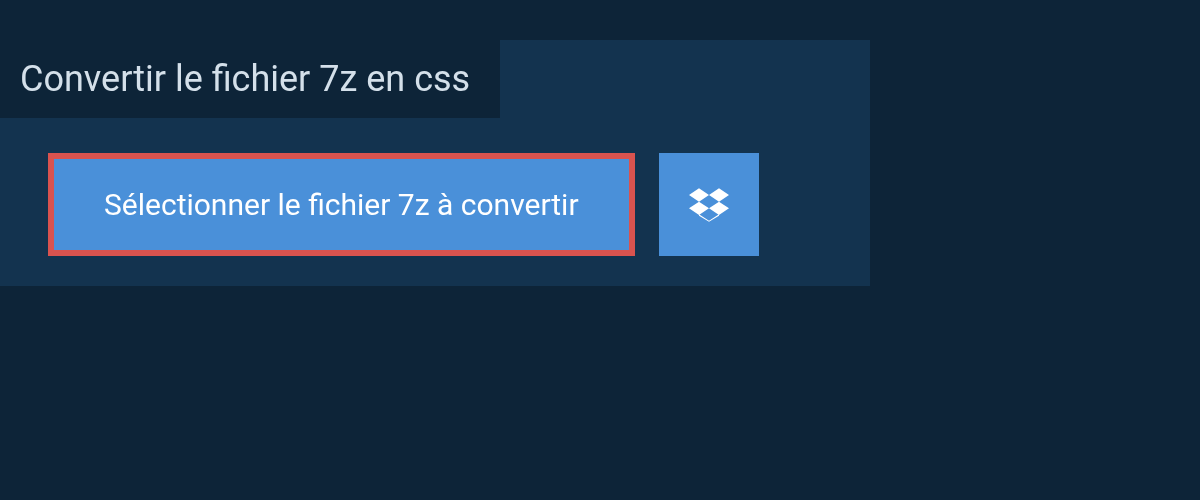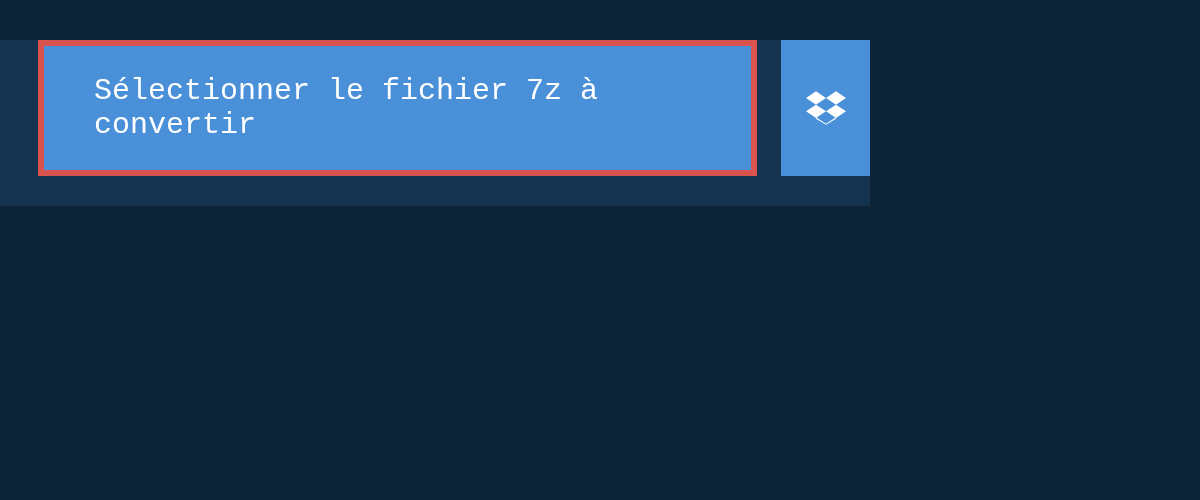--- a/index.html
+++ b/index.html
@@ -70,6 +70,9 @@
 <body>
 
 <div class="panel">
+  <div class="title-tab">
+    <h1 class="title-text">Convertir le fichier 7z en css</h1>
+  </div>
   <div class="button-row">
     <div class="select-file-button">
       <span class="select-file-label">Sélectionner le fichier 7z à convertir</span>

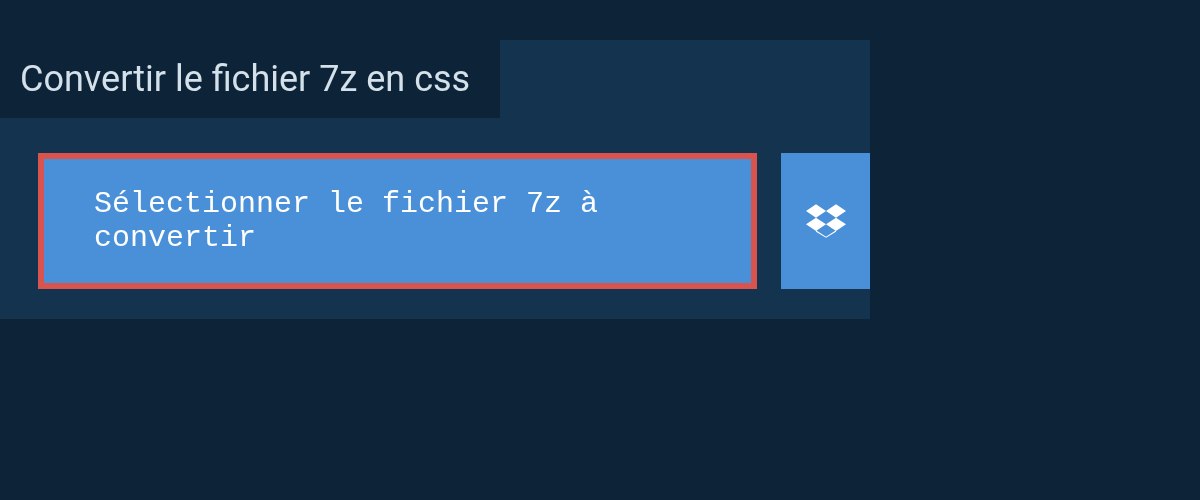--- a/index.html
+++ b/index.html
@@ -34,9 +34,8 @@
     .button-row {
       display: flex;
       margin-top: 35px;
-      margin-left: 38px;
+      margin-left: 48px;
       gap: 24px;
-      font-family: Liberation Mono, monospace;
     }
     .select-file-button {
       background-color: #4a90d9;

